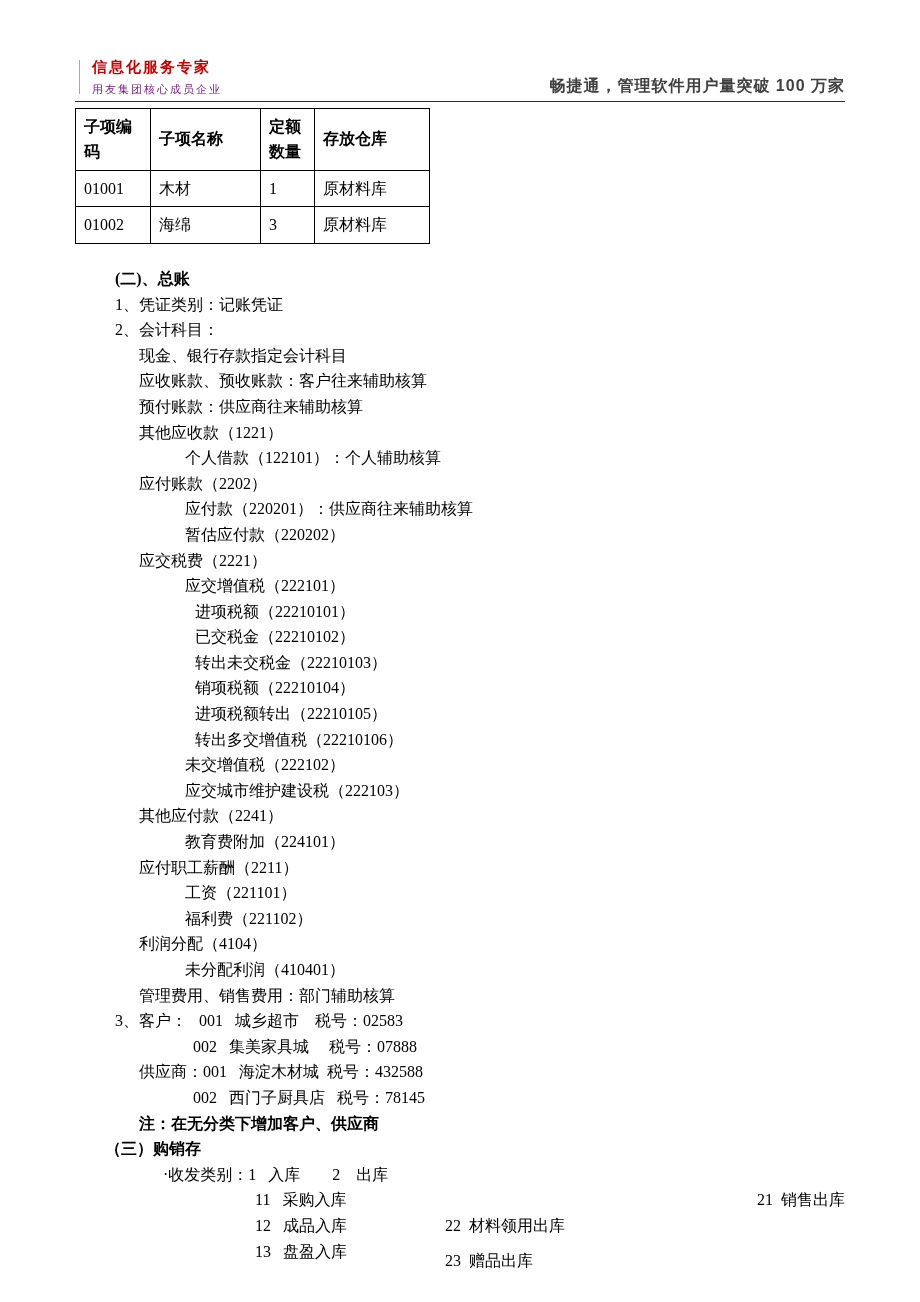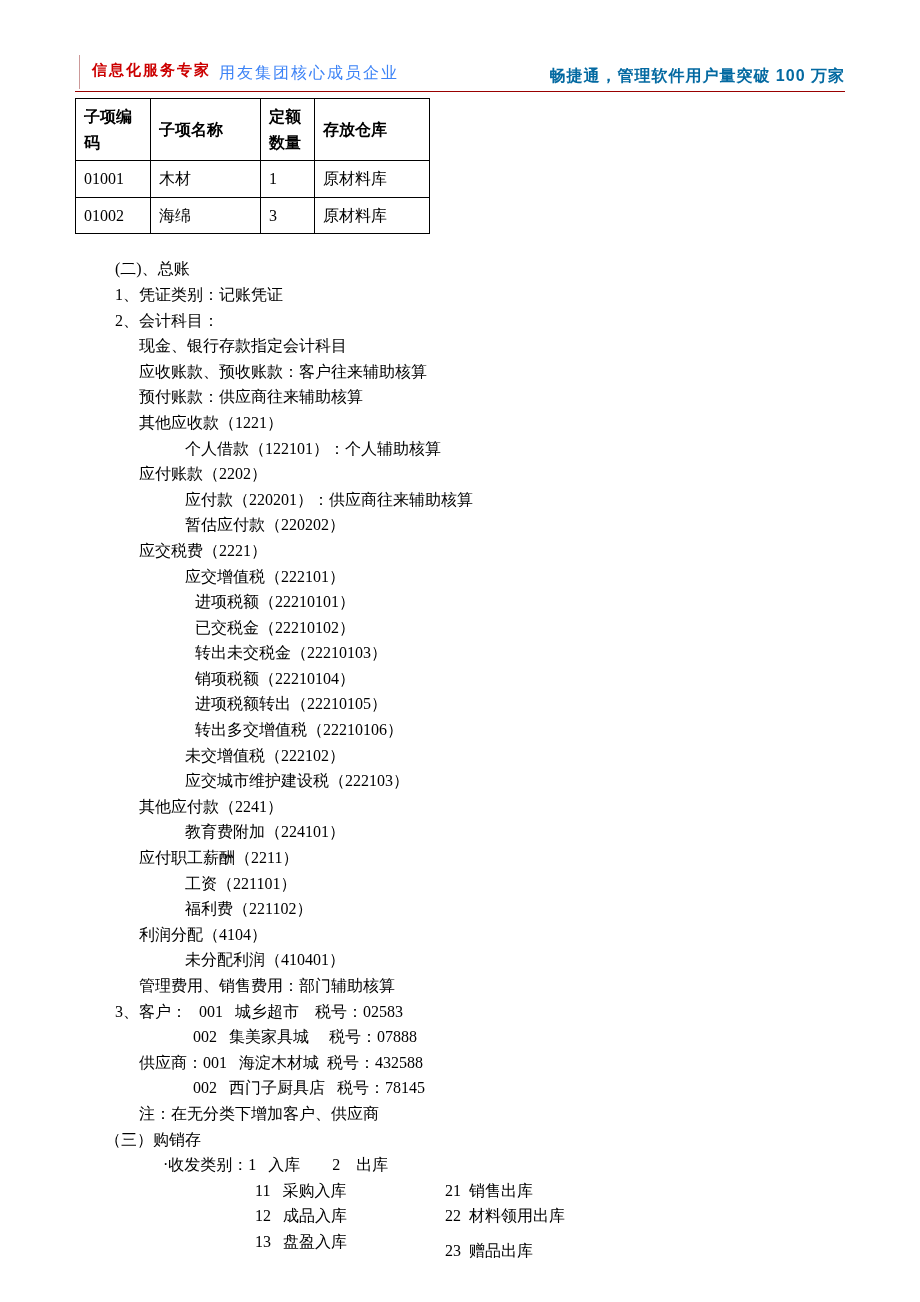--- a/index.html
+++ b/index.html
@@ -10,7 +10,7 @@
     .logo-cn { color: #c00; font-family: "KaiTi","楷体",serif; font-size: 28px; font-weight: bold; font-style: italic; letter-spacing: 2px; }
     .logo-en { color: #c00; font-family: Arial,sans-serif; font-size: 14px; font-style: italic; font-weight: bold; }
     .logo-divider { width: 1px; height: 34px; background: #c99; margin: 0 4px; }
-    .logo-right { display:flex; flex-direction:row; justify-content:space-between; }
+    .logo-right { display:flex; flex-direction:column; justify-content:space-between; }
     .logo-tag1 { color: #c00; font-family: "SimHei","黑体",sans-serif; font-size: 15px; font-weight: bold; letter-spacing: 2px; }
     .logo-tag2 { color: #3b82f6; font-family: "SimHei","黑体",sans-serif; font-size: 16px; letter-spacing: 2px; margin-top:2px;margin-left:8px;}
     .header-right { color: #0369a1; font-family: "SimHei","黑体",sans-serif; font-size: 16px; font-weight: bold; letter-spacing: 1px; }

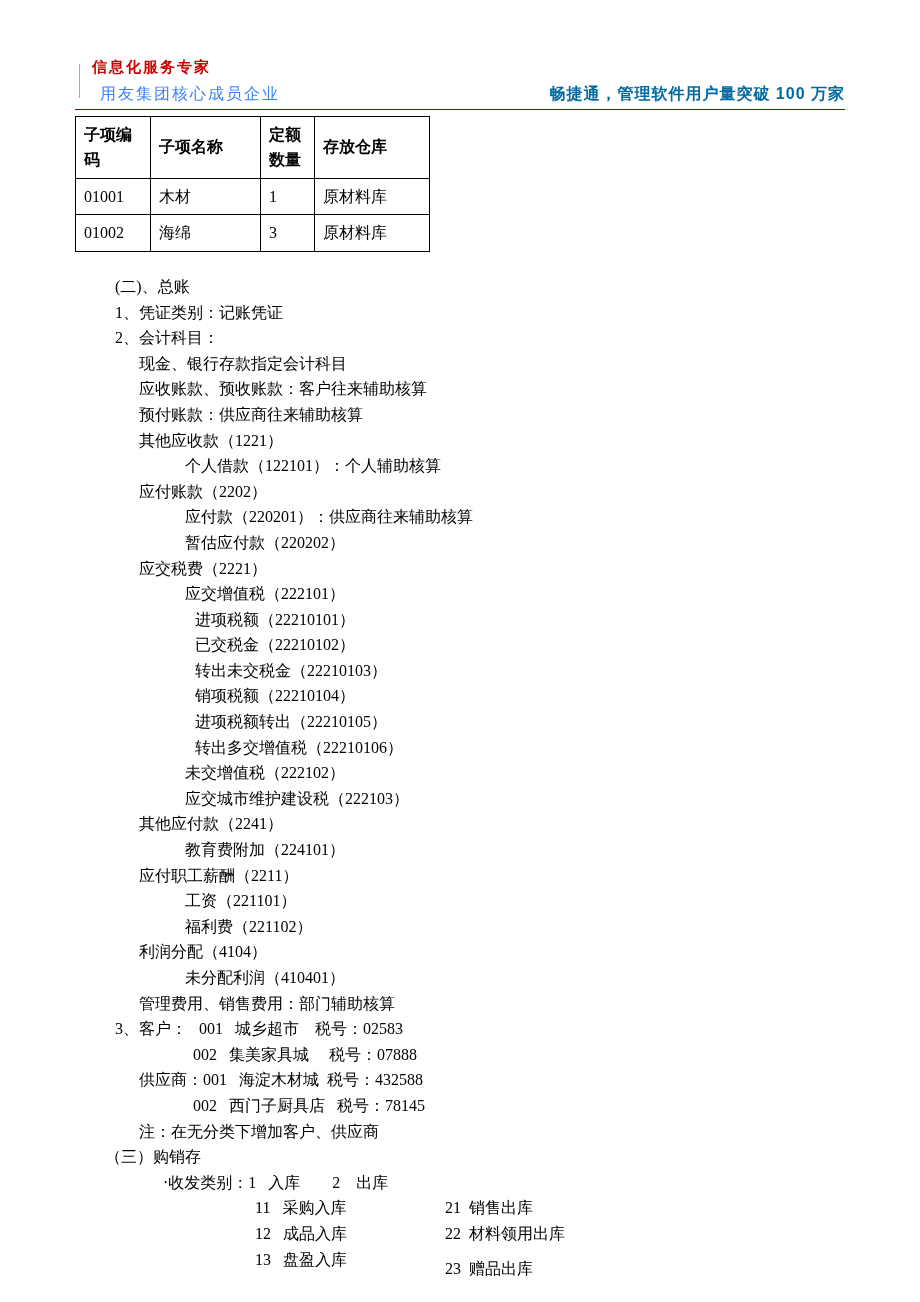--- a/index.html
+++ b/index.html
@@ -12,7 +12,7 @@
     .logo-divider { width: 1px; height: 34px; background: #c99; margin: 0 4px; }
     .logo-right { display:flex; flex-direction:column; justify-content:space-between; }
     .logo-tag1 { color: #c00; font-family: "SimHei","黑体",sans-serif; font-size: 15px; font-weight: bold; letter-spacing: 2px; }
-    .logo-tag2 { color: #3b82f6; font-family: "SimHei","黑体",sans-serif; font-size: 16px; letter-spacing: 2px; margin-top:2px;margin-left:8px;}
+    .logo-tag2 { color: #701a75; font-family: "SimHei","黑体",sans-serif; font-size: 11px; letter-spacing: 2px; margin-top:2px;}
     .header-right { color: #0369a1; font-family: "SimHei","黑体",sans-serif; font-size: 16px; font-weight: bold; letter-spacing: 1px; }
     table.material { border-collapse: collapse; margin-bottom: 22px; }
     table.material td, table.material th { border: 1px solid #000; padding: 5px 8px; text-align: left; font-weight: normal; font-size: 16px; }

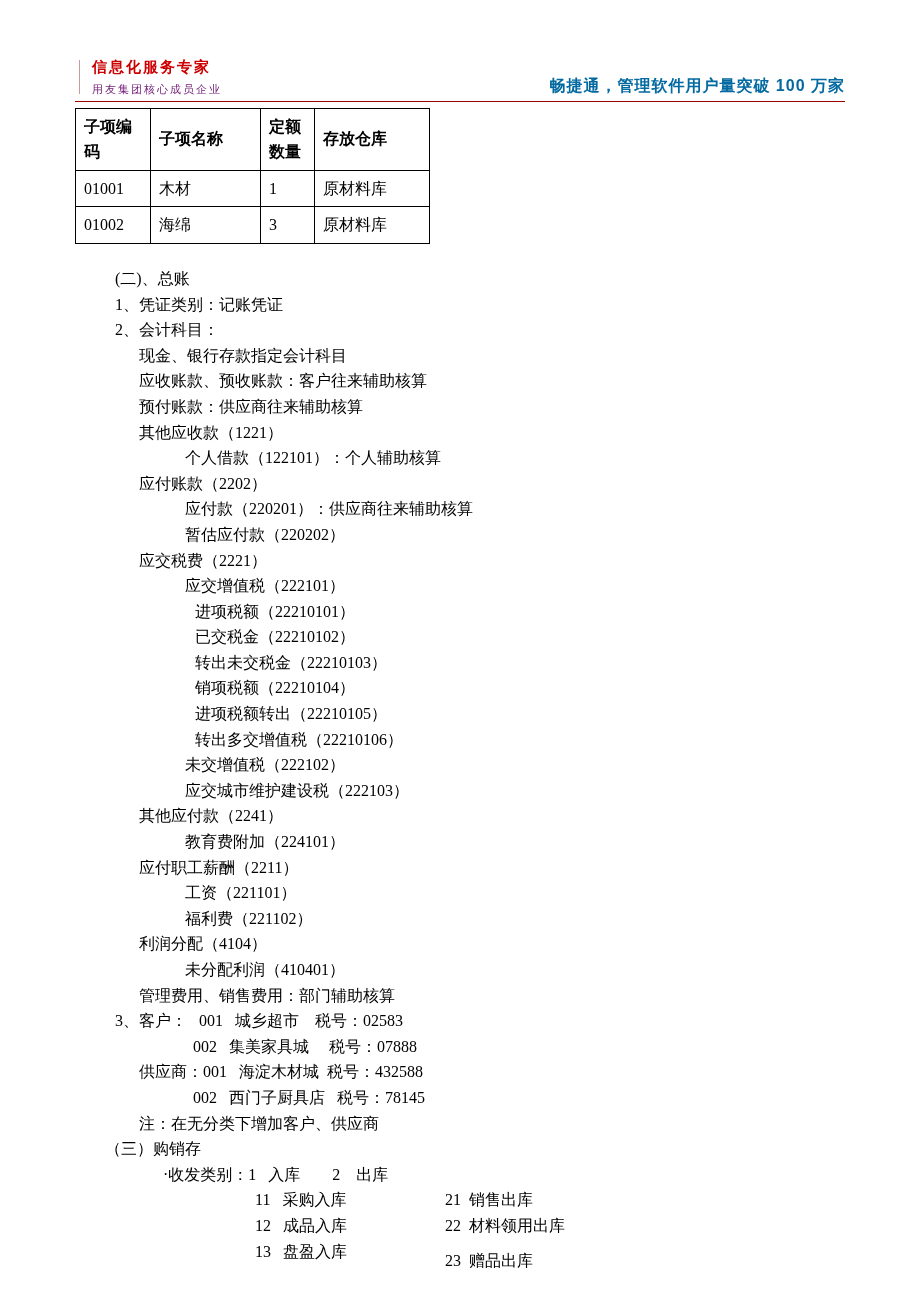--- a/index.html
+++ b/index.html
@@ -13,7 +13,7 @@
     .logo-right { display:flex; flex-direction:column; justify-content:space-between; }
     .logo-tag1 { color: #c00; font-family: "SimHei","黑体",sans-serif; font-size: 15px; font-weight: bold; letter-spacing: 2px; }
     .logo-tag2 { color: #701a75; font-family: "SimHei","黑体",sans-serif; font-size: 11px; letter-spacing: 2px; margin-top:2px;}
-    .header-right { color: #0369a1; font-family: "SimHei","黑体",sans-serif; font-size: 16px; font-weight: bold; letter-spacing: 1px; }
+    .header-right { color: #404040; font-family: "SimHei","黑体",sans-serif; font-size: 16px; font-weight: bold; letter-spacing: 1px; }
     table.material { border-collapse: collapse; margin-bottom: 22px; }
     table.material td, table.material th { border: 1px solid #000; padding: 5px 8px; text-align: left; font-weight: normal; font-size: 16px; }
     table.material th { font-weight: bold; }

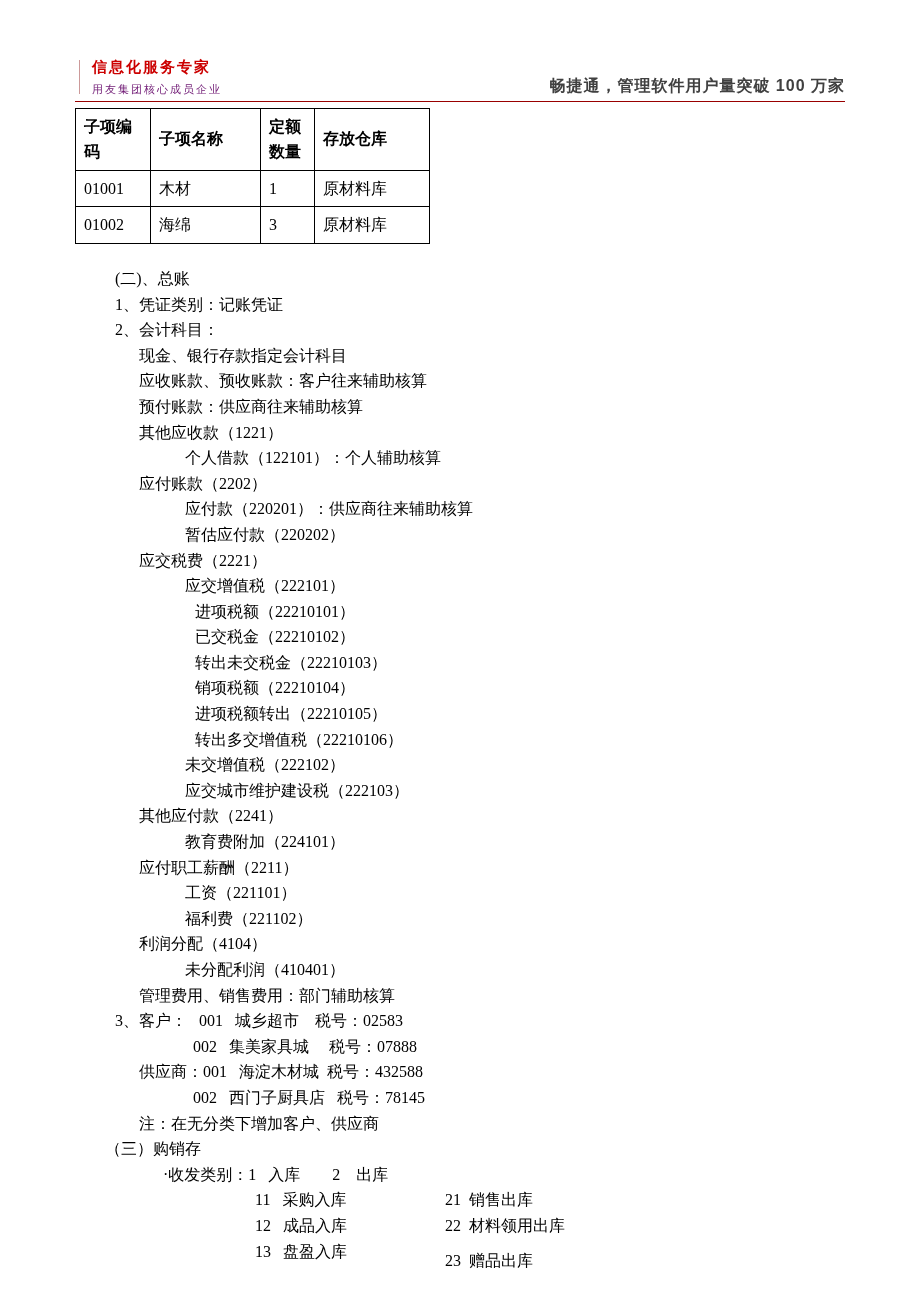--- a/index.html
+++ b/index.html
@@ -19,7 +19,7 @@
     table.material th { font-weight: bold; }
     .col1 { width: 75px; } .col2 { width: 110px; } .col3 { width: 54px; } .col4 { width: 115px; }
     .content { padding-left: 40px; }
-    .bold { font-weight: normal; font-family: "SimHei","黑体","SimSun",serif; }
+    .bold { font-weight: bold; font-family: "SimHei","黑体","SimSun",serif; }
     .l1 { padding-left: 0; }
     .l2 { padding-left: 24px; }
     .l4 { padding-left: 70px; }

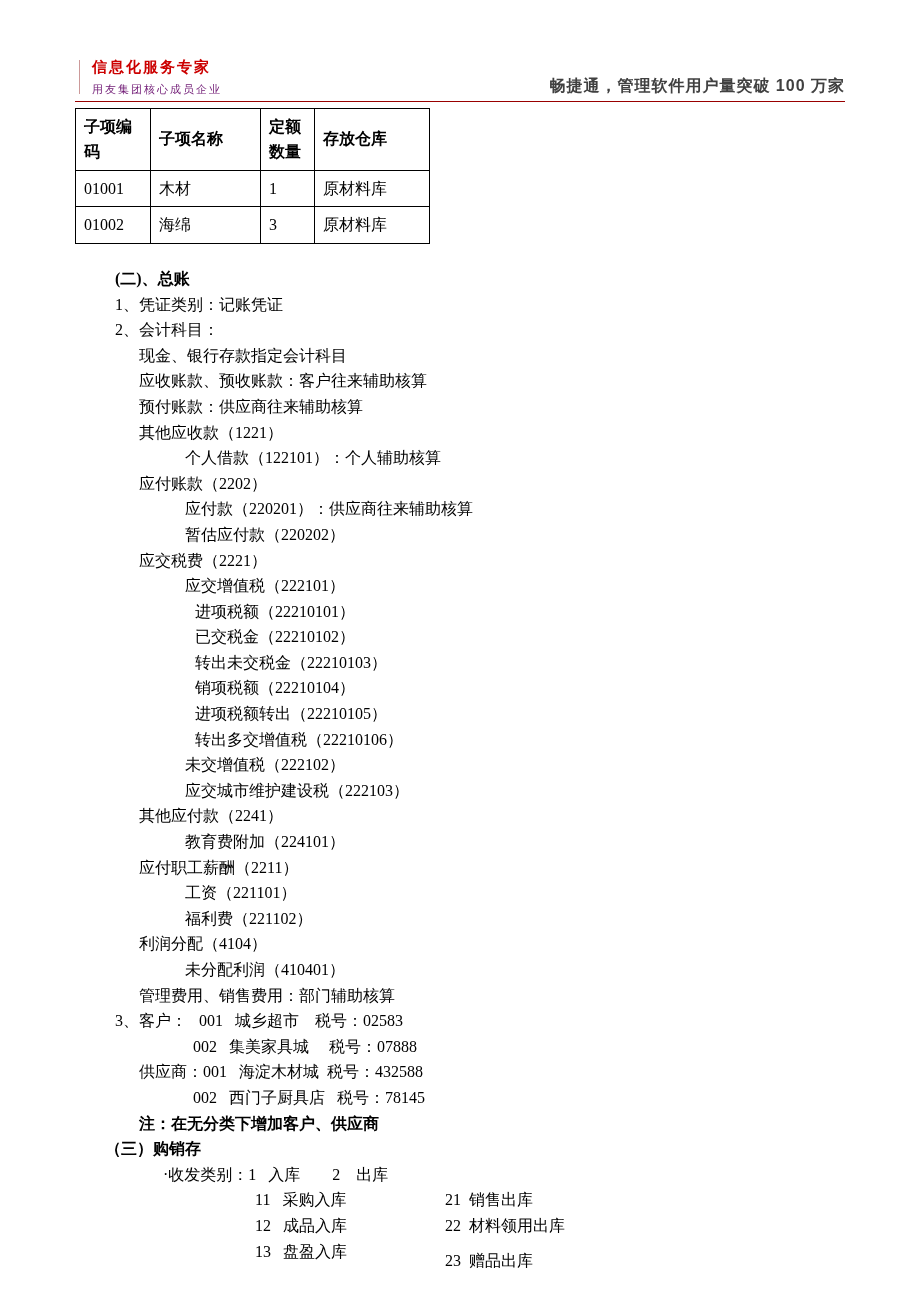--- a/index.html
+++ b/index.html
@@ -104,7 +104,7 @@
     <div class="bold l2">注：在无分类下增加客户、供应商</div>
     <div class="bold" style="margin-left:-10px;">（三）购销存</div>
     <div class="inout" style="white-space:pre;">·收发类别：1   入库        2    出库</div>
-    <div class="inout-row" style="padding-left:140px;">
+    <div class="inout-row" style="padding-left:140px;justify-content:space-between;">
       <div class="inout-col1" style="white-space:pre;">11   采购入库</div>
       <div style="white-space:pre;">21  销售出库</div>
     </div>

